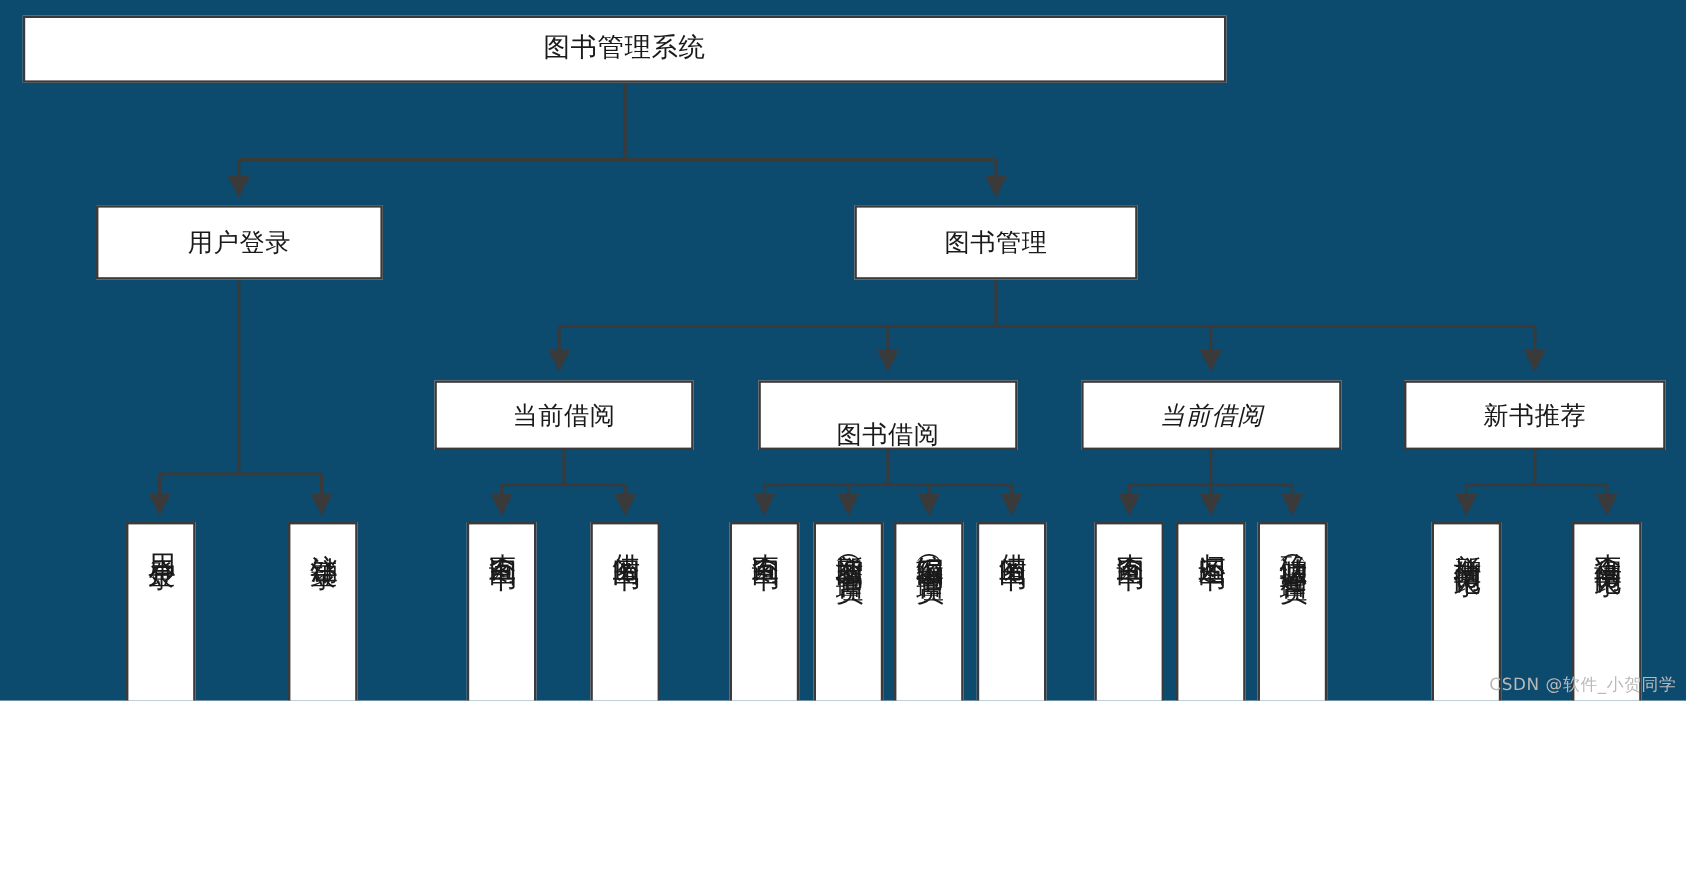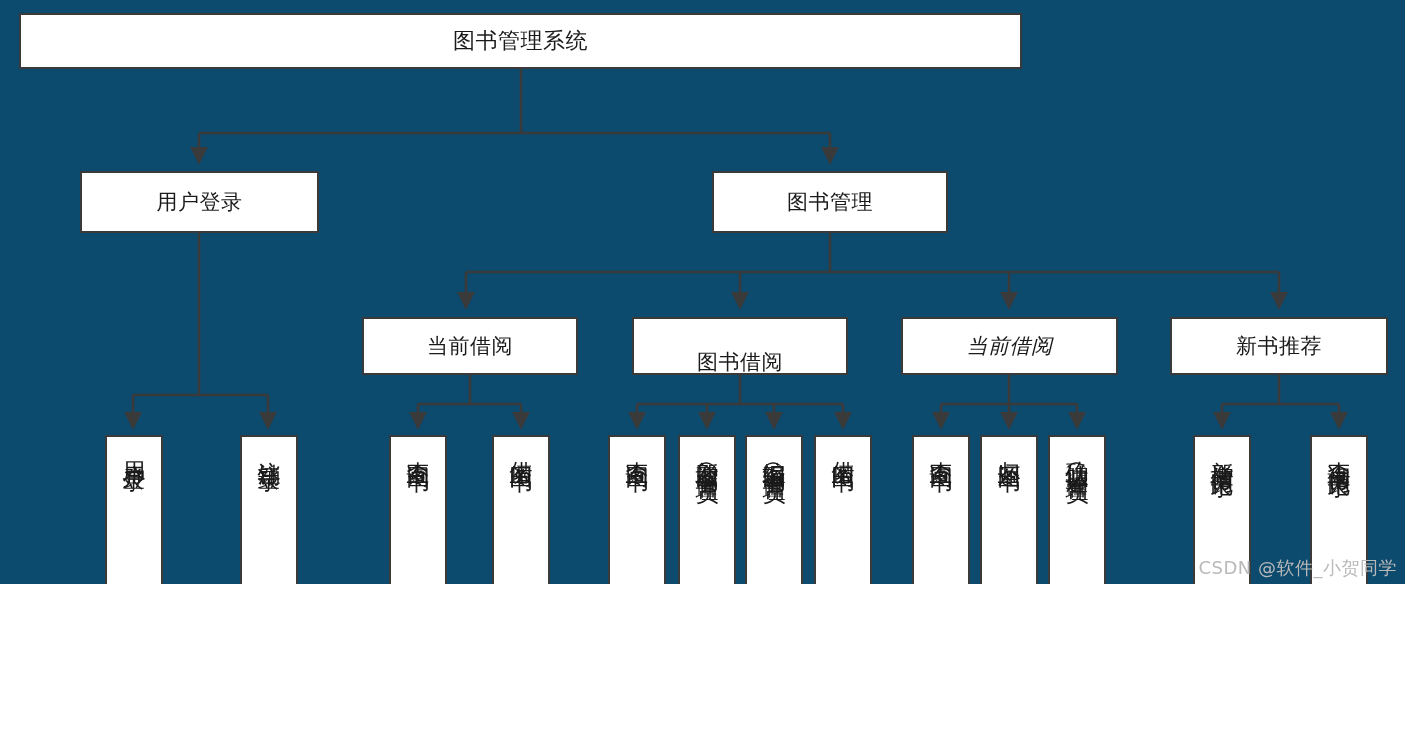--- a/index.html
+++ b/index.html
@@ -68,7 +68,7 @@
     position: absolute;
     right: 8px;
     bottom: 4px;
-    font-size: 18px;
+    font-size: 14px;
     color: #b9b9b9;
     white-space: nowrap;
     z-index: 5;

